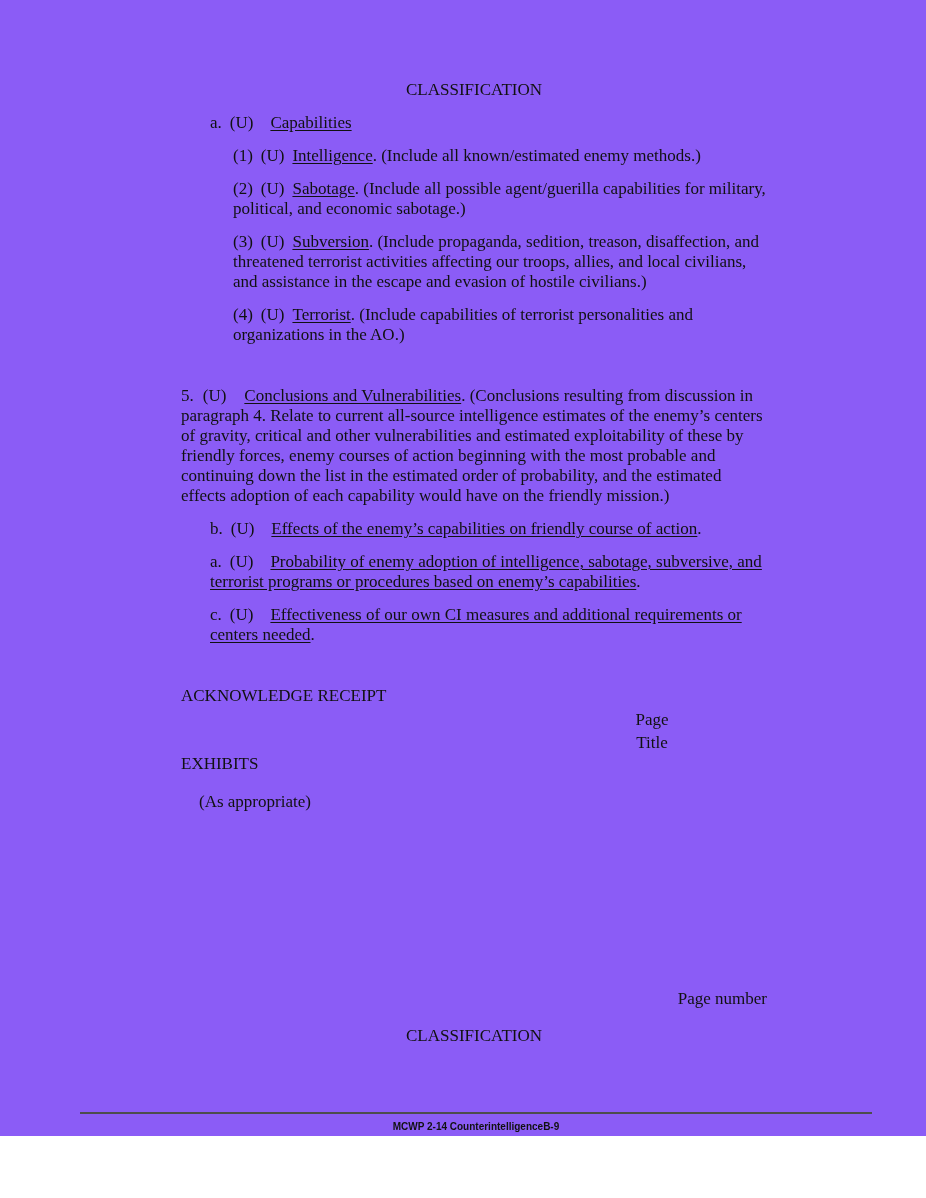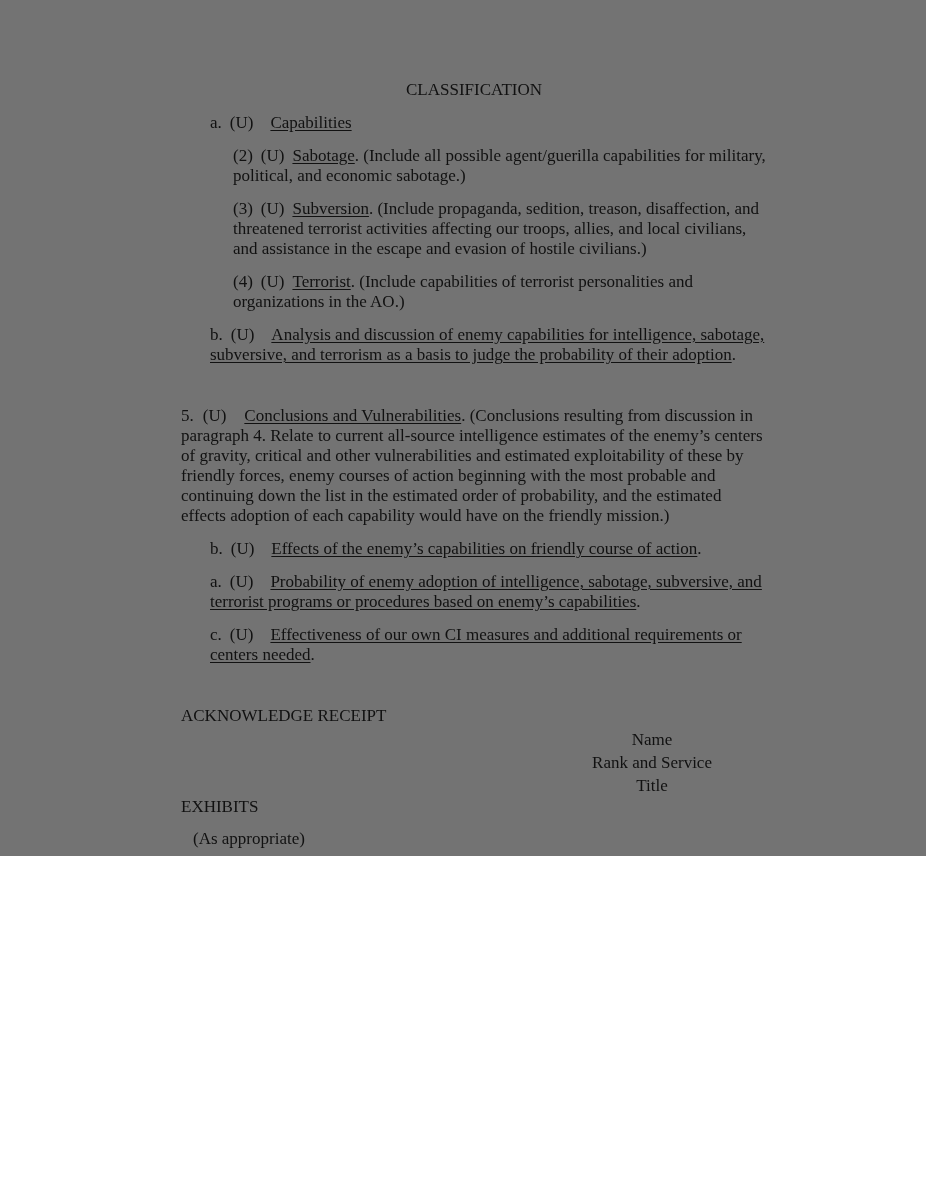--- a/index.html
+++ b/index.html
@@ -6,8 +6,8 @@
   .page {
     position: relative;
     width: 926px;
-    height: 856px;
-    background: #737373;
+    height: 1136px;
+    background: #8b5cf6;
     font-family: "Liberation Serif", serif;
     font-size: 17px;
     line-height: 20px;

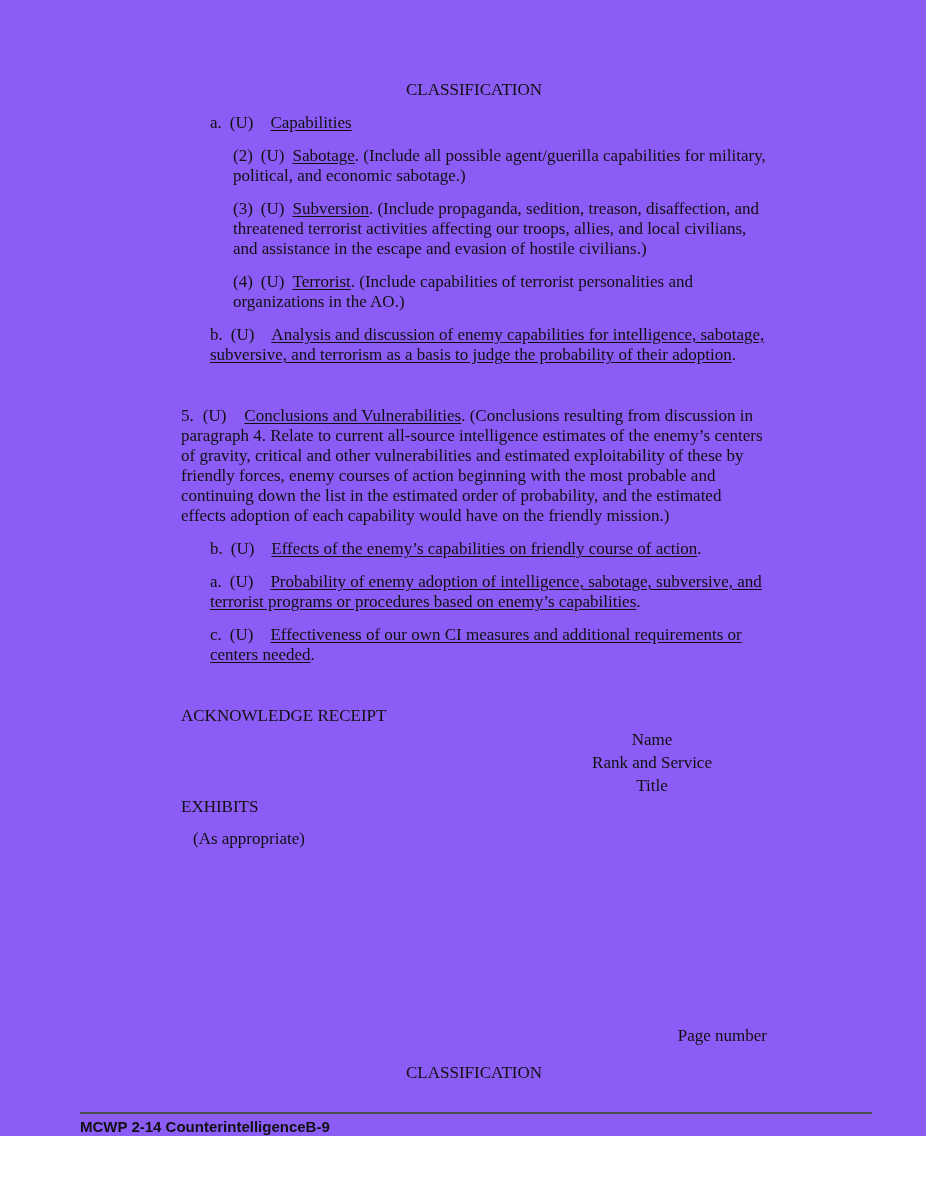--- a/index.html
+++ b/index.html
@@ -72,6 +72,7 @@
 
     <p class="para lvl1"><span class="lbl">a.</span><span class="mark">(U)</span><span class="head ul">Capabilities</span><span class="rest"></span></p>
 
+    <p class="para lvl2"><span class="lbl">(1)</span><span class="mark">(U)</span><span class="head ul">Intelligence</span><span class="rest">. (Include all known/estimated enemy methods.)</span></p>
 
     <p class="para lvl2"><span class="lbl">(2)</span><span class="mark">(U)</span><span class="head ul">Sabotage</span><span class="rest">. (Include all possible agent/guerilla capabilities for military, political, and economic sabotage.)</span></p>
 

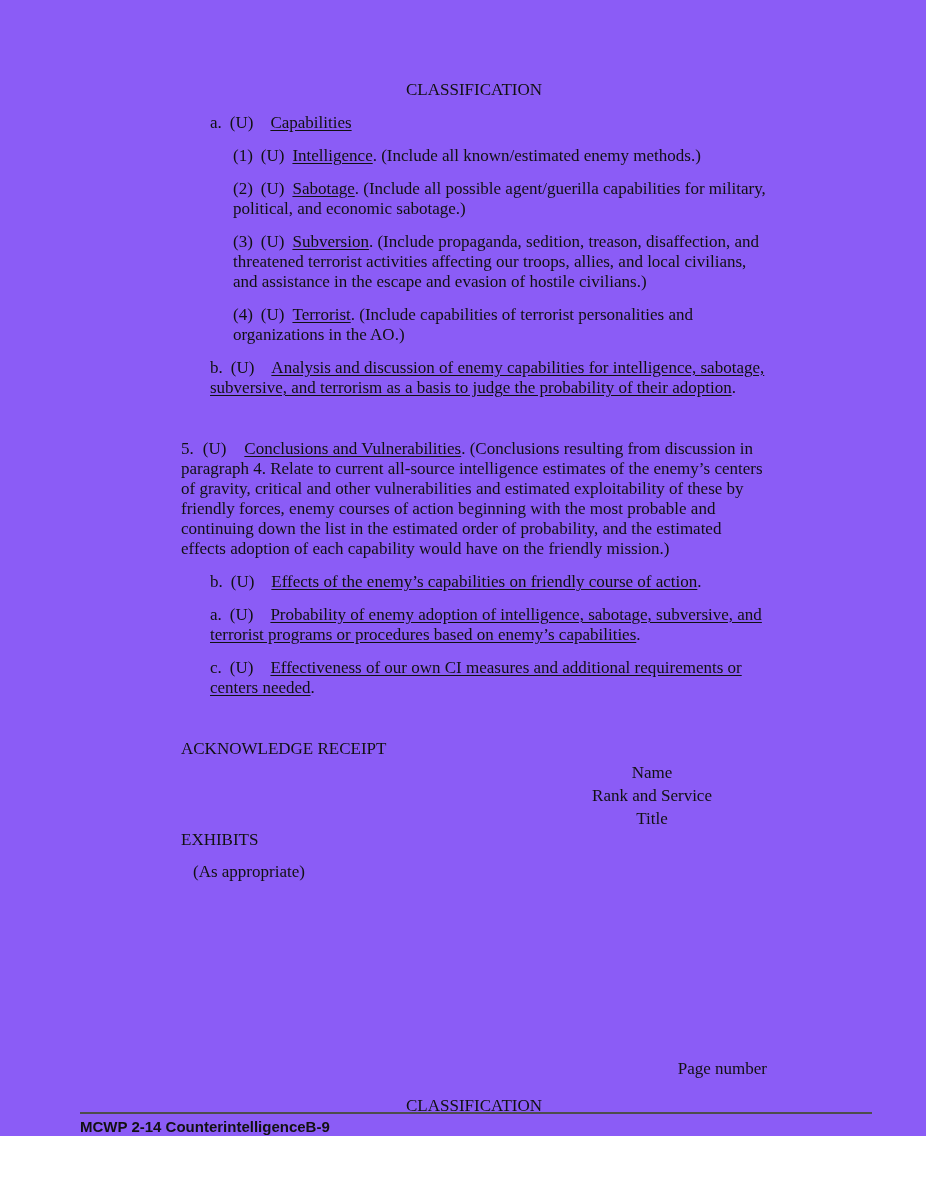--- a/index.html
+++ b/index.html
@@ -80,7 +80,6 @@
 
     <p class="para lvl2"><span class="lbl">(4)</span><span class="mark">(U)</span><span class="head ul">Terrorist</span><span class="rest">. (Include capabilities of terrorist personalities and organizations in the AO.)</span></p>
 
-    <p class="para lvl1"><span class="lbl">b.</span><span class="mark">(U)</span><span class="head ul">Analysis and discussion of enemy capabilities for intelligence, sabotage, subversive, and terrorism as a basis to judge the probability of their adoption</span><span class="rest">.</span></p>
 
     <p class="para lvl0"><span class="lbl">5.</span><span class="mark">(U)</span><span class="head ul">Conclusions and Vulnerabilities</span><span class="rest">. (Conclusions resulting from discussion in paragraph 4. Relate to current all-source intelligence estimates of the enemy’s centers of gravity, critical and other vulnerabilities and estimated exploitability of these by friendly forces, enemy courses of action beginning with the most probable and continuing down the list in the estimated order of probability, and the estimated effects adoption of each capability would have on the friendly mission.)</span></p>
 

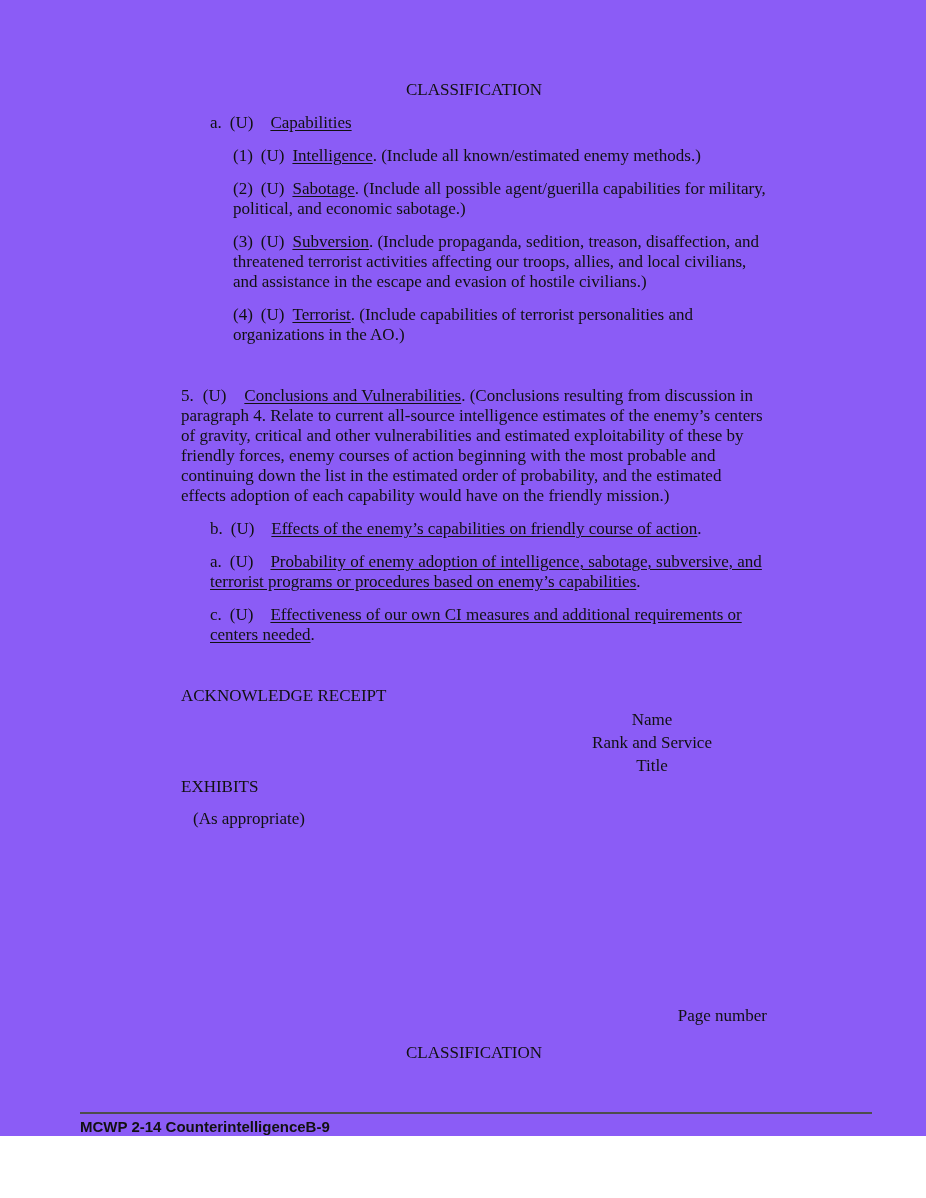--- a/index.html
+++ b/index.html
@@ -92,7 +92,7 @@
     <p class="para lvl0">ACKNOWLEDGE RECEIPT</p>
 
     <div class="sig">
-      <div class="sig-line">Name</div>
+      <div class="sig-line">Page</div>
       <div class="sig-line">Rank and Service</div>
       <div class="sig-line">Title</div>
     </div>

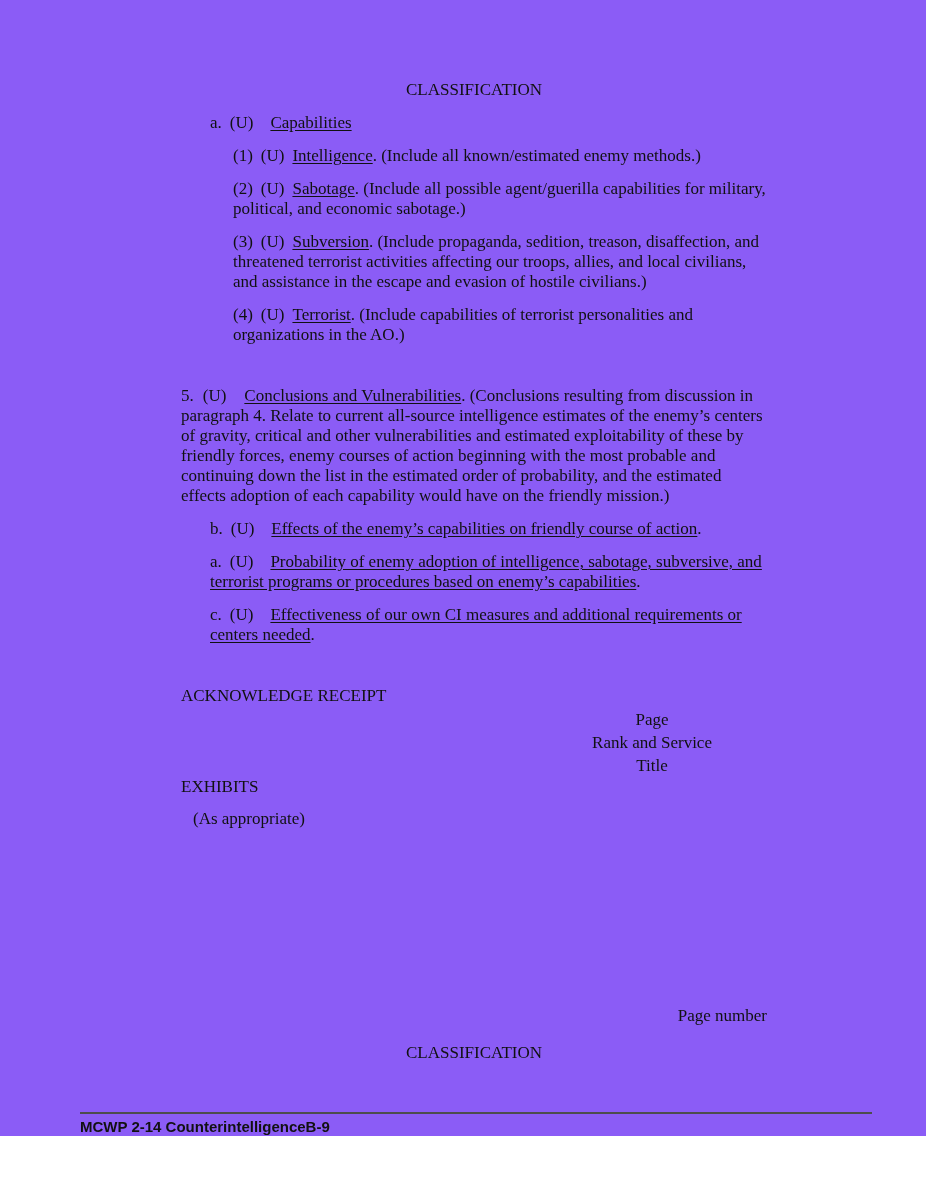--- a/index.html
+++ b/index.html
@@ -93,7 +93,6 @@
 
     <div class="sig">
       <div class="sig-line">Page</div>
-      <div class="sig-line">Rank and Service</div>
       <div class="sig-line">Title</div>
     </div>
 

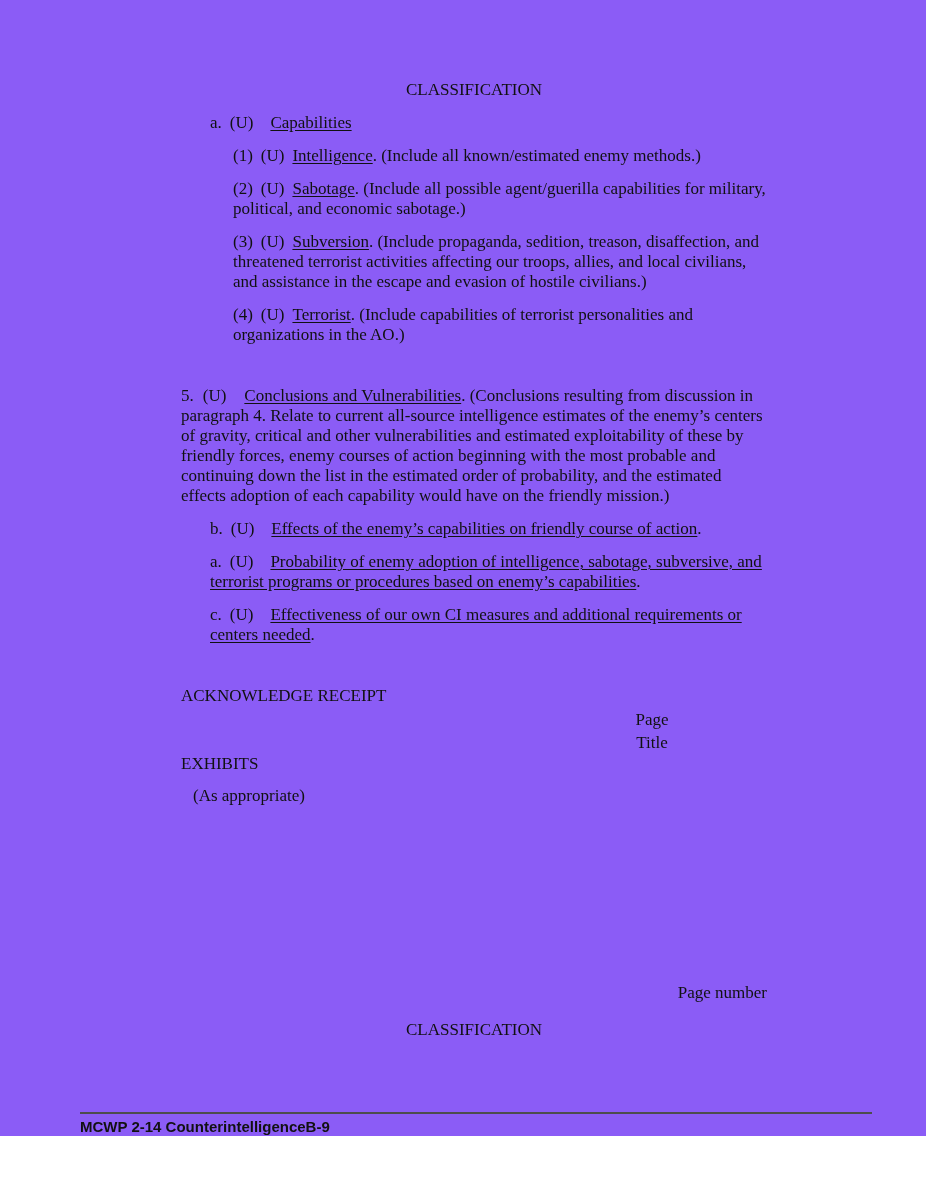--- a/index.html
+++ b/index.html
@@ -40,7 +40,7 @@
     line-height: 23px;
   }
   .exhibits-title { margin-top: 0; }
-  .exhibits-note { margin: 12px; }
+  .exhibits-note { margin: 18px; }
   .pagenum {
     margin-top: 177px;
     text-align: right;

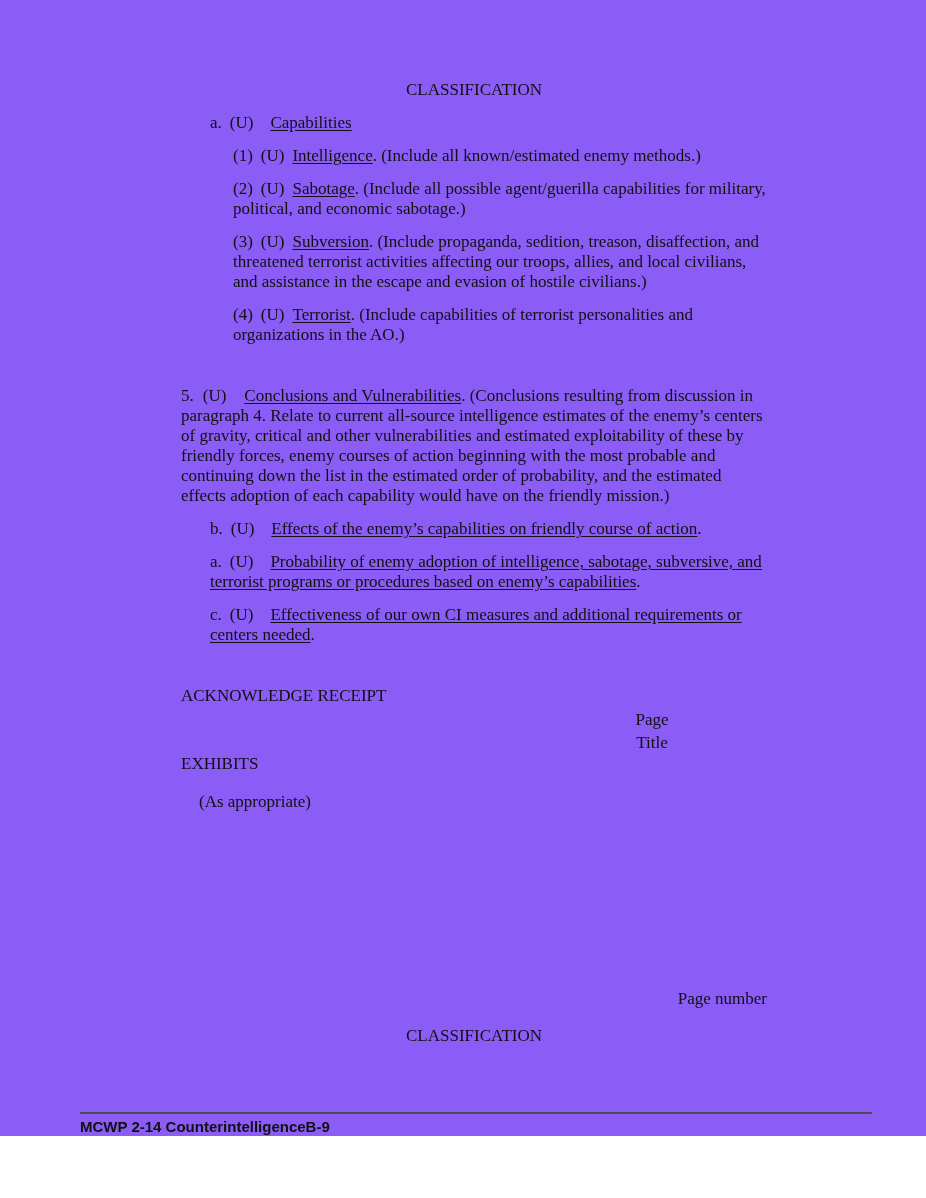--- a/index.html
+++ b/index.html
@@ -54,10 +54,10 @@
     border-top: 2px solid #4d4d4d;
     padding-top: 3px;
     display: flex;
-    justify-content: flex-start;
+    justify-content: center;
     font-family: "Liberation Sans", sans-serif;
     font-weight: bold;
-    font-size: 15px;
+    font-size: 10px;
     color: #111111;
   }
 </style>

